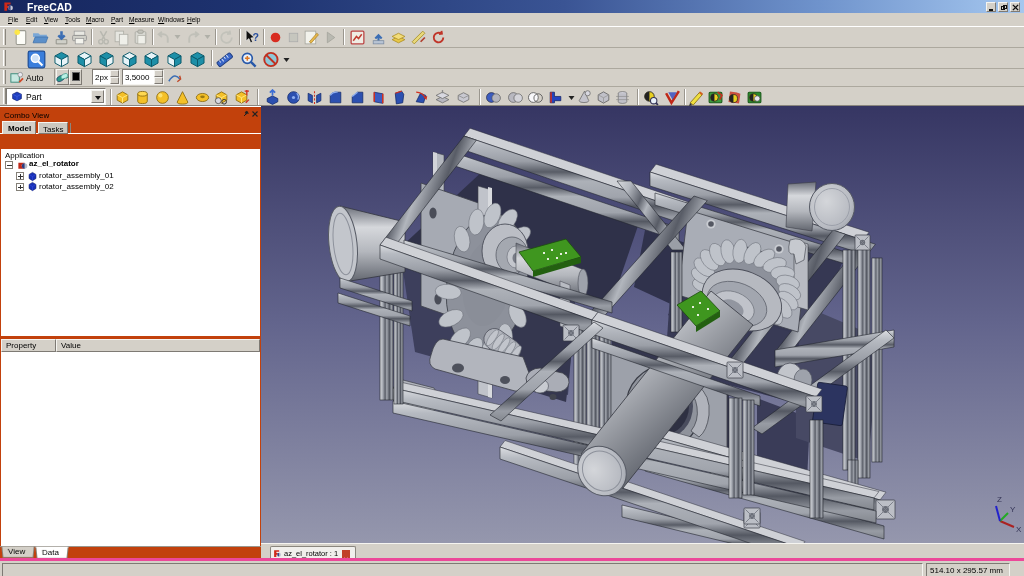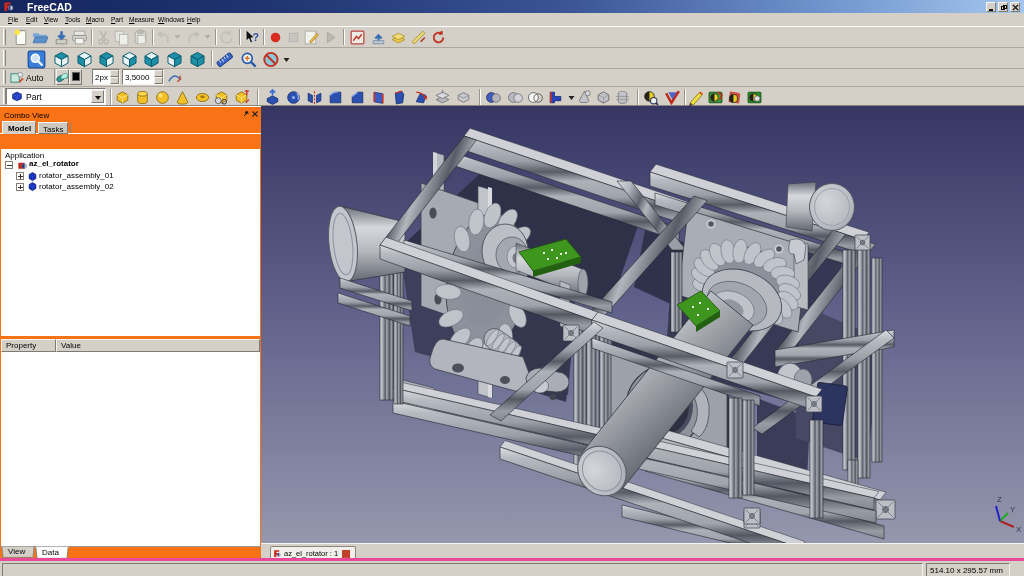--- a/index.html
+++ b/index.html
@@ -386,7 +386,7 @@
       <circle cx="10.5" cy="9" r="2.6" fill="#e8e8f0" stroke="#555" stroke-width="0.7"></circle>
     </svg>
 </div>
-<div class="abs" style="left:0;top:106px;width:303px;height:452px;background:#f97316;border-top:1px solid #fff;">
+<div class="abs" style="left:0;top:106px;width:303px;height:452px;background:#c2410c;border-top:1px solid #fff;">
 <span class="abs" style="left:4px;top:3.5px;font-size:8px;">Combo View</span>
 <svg class="abs" style="left:242px;top:3px" width="8" height="8" viewBox="0 0 8 8">
       <path d="M2 6 L6 2 M4 1.5 l2.5 2.5" stroke="#222" stroke-width="1"></path>

